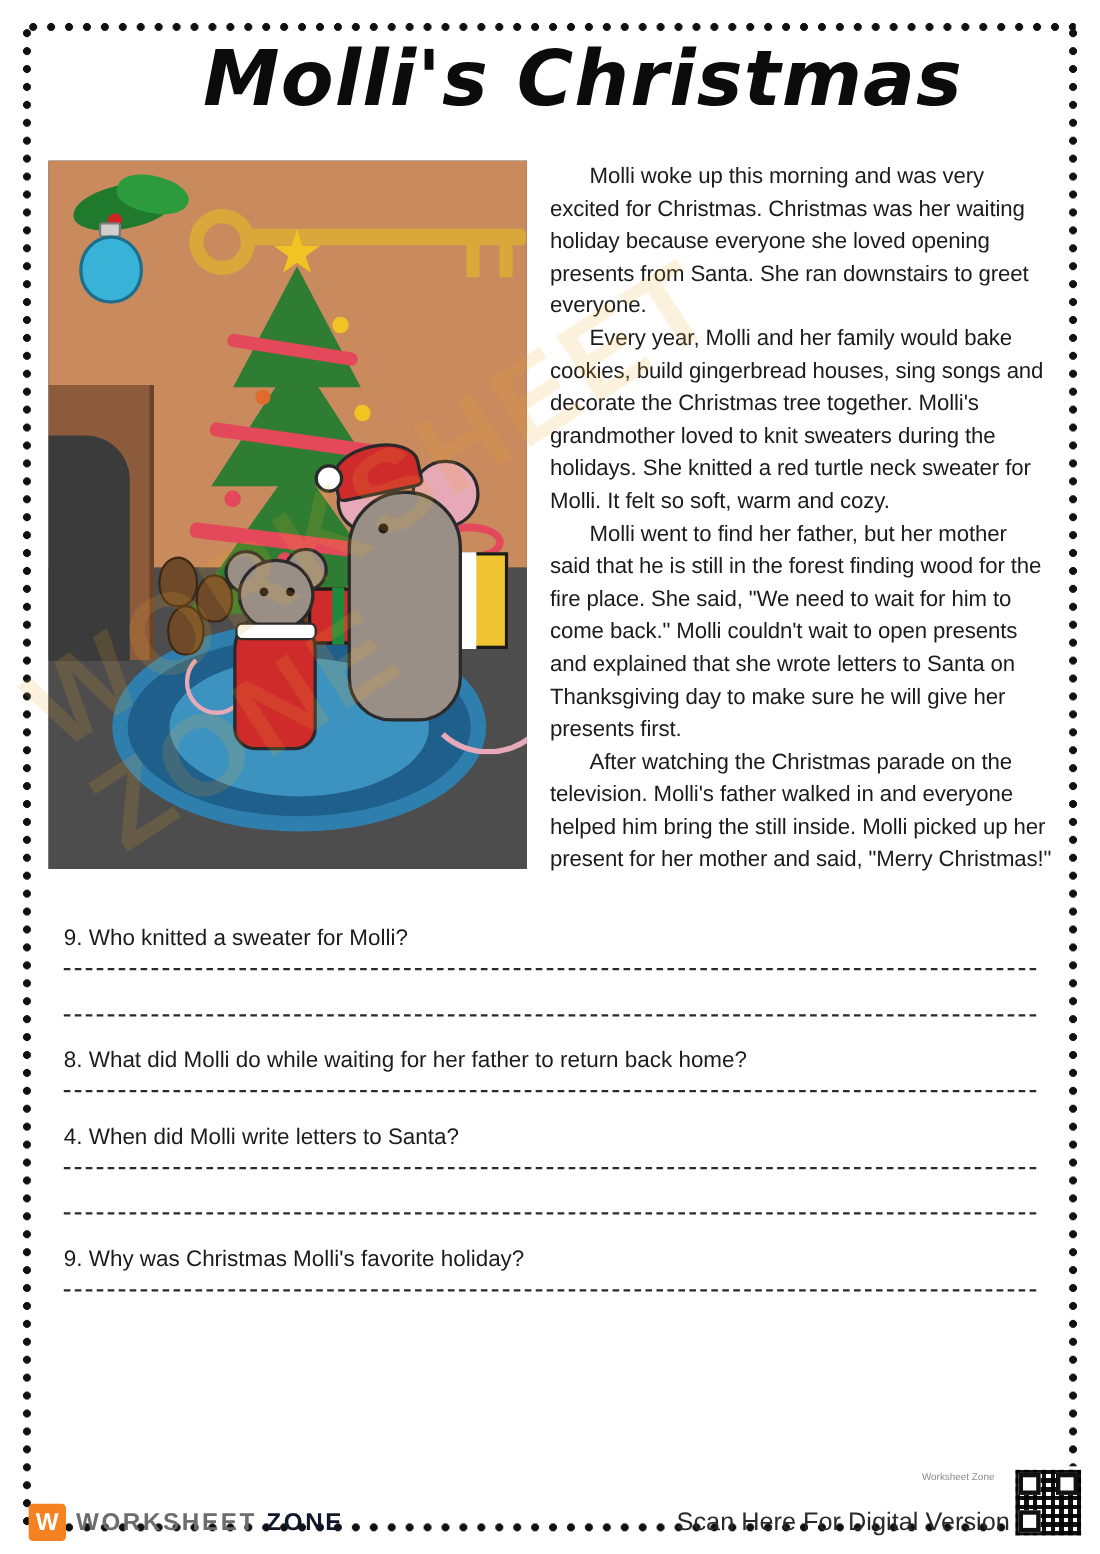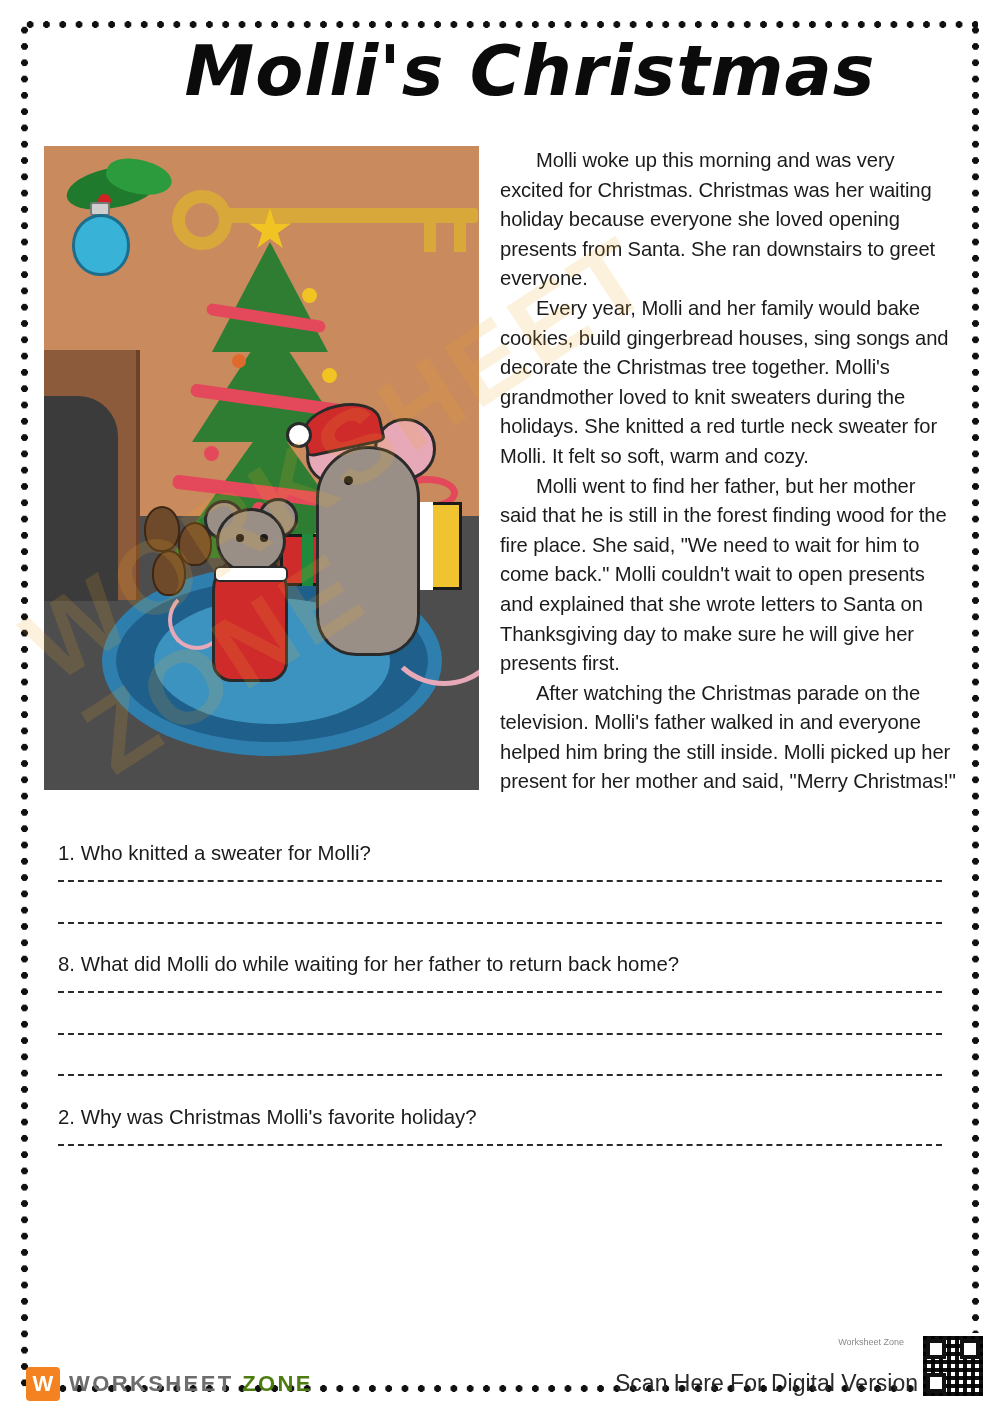--- a/index.html
+++ b/index.html
@@ -409,7 +409,7 @@
 
   <div class="questions">
     <div class="q-block">
-      <div class="q-text">1. Who knitted a sweater for Molli?</div>
+      <div class="q-text">9. Who knitted a sweater for Molli?</div>
       <div class="q-line"></div>
     </div>
     <div class="q-block">

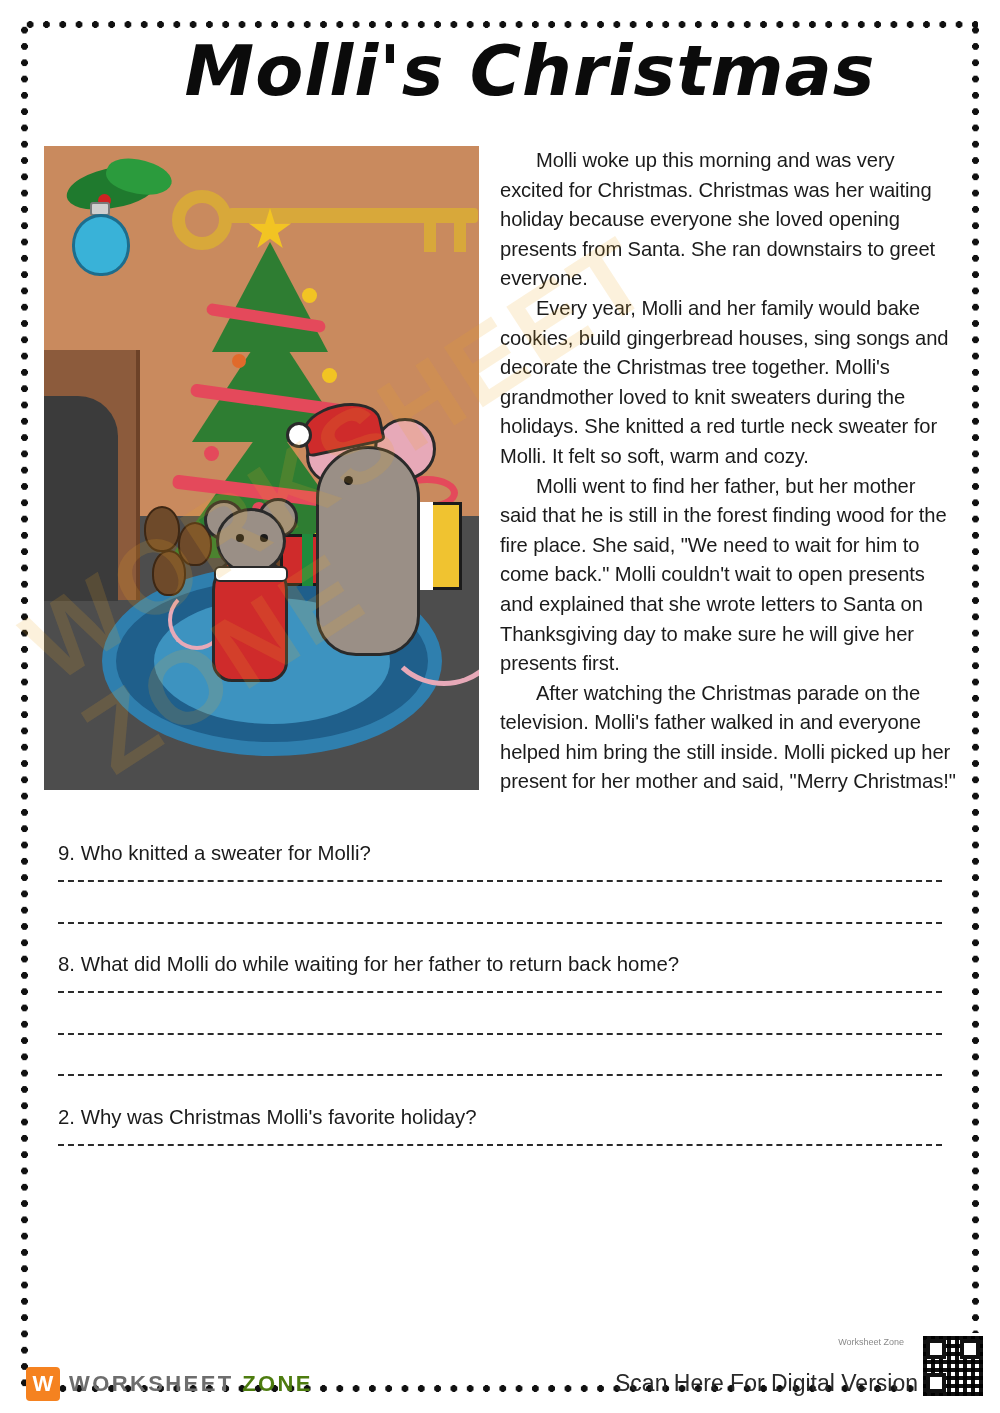--- a/index.html
+++ b/index.html
@@ -420,6 +420,7 @@
       <div class="q-line"></div>
     </div>
     <div class="q-block">
+      <div class="q-text">4.  When did Molli write letters to Santa?</div>
       <div class="q-line"></div>
     </div>
     <div class="q-block">

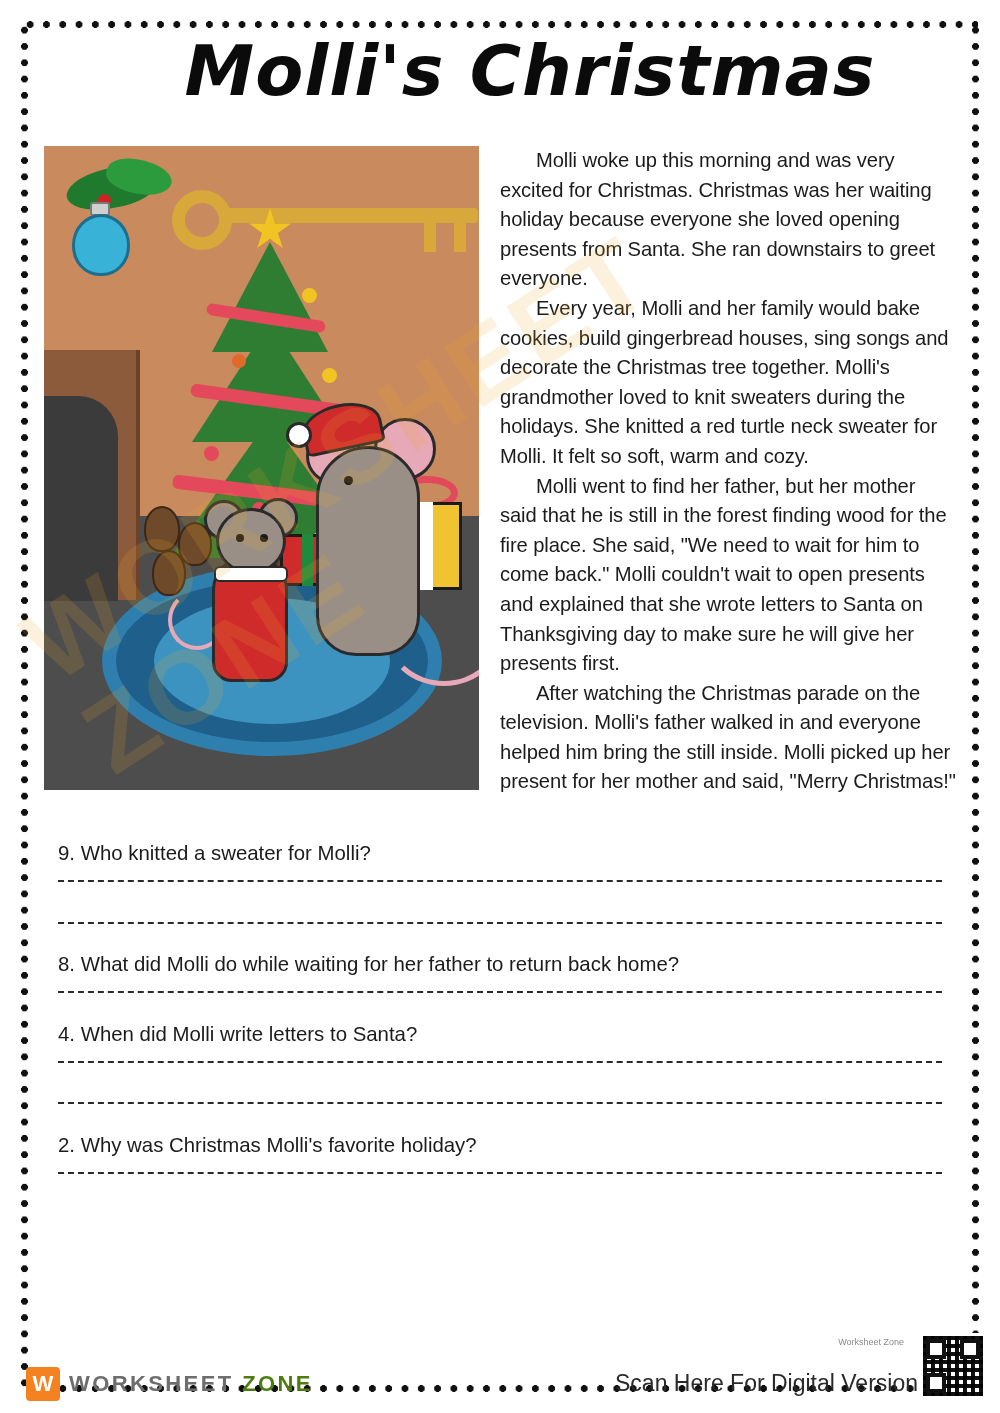--- a/index.html
+++ b/index.html
@@ -427,7 +427,7 @@
       <div class="q-line"></div>
     </div>
     <div class="q-block">
-      <div class="q-text">2. Why was Christmas Molli's favorite holiday?</div>
+      <div class="q-text">9. Why was Christmas Molli's favorite holiday?</div>
       <div class="q-line"></div>
     </div>
   </div>

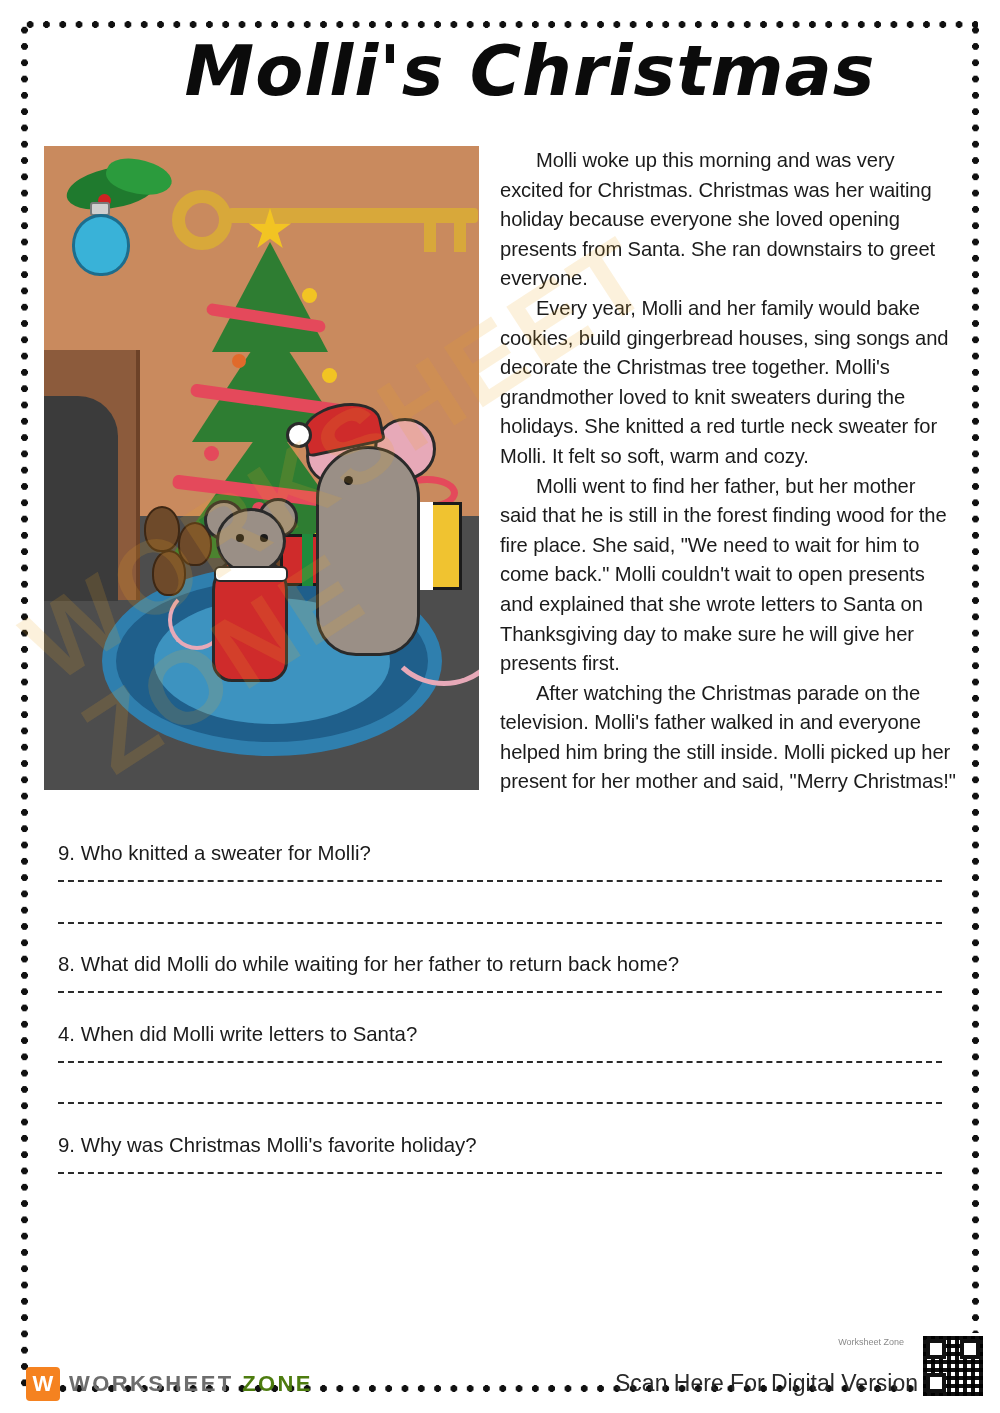--- a/index.html
+++ b/index.html
@@ -290,7 +290,7 @@
     color: #6d6d6d;
     letter-spacing: 2.4px;
   }
-  .brand-text .zone { color: #4d7c0f; }
+  .brand-text .zone { color: #0f172a; }
   .scan-text {
     position: absolute;
     right: 82px; bottom: 16px;

